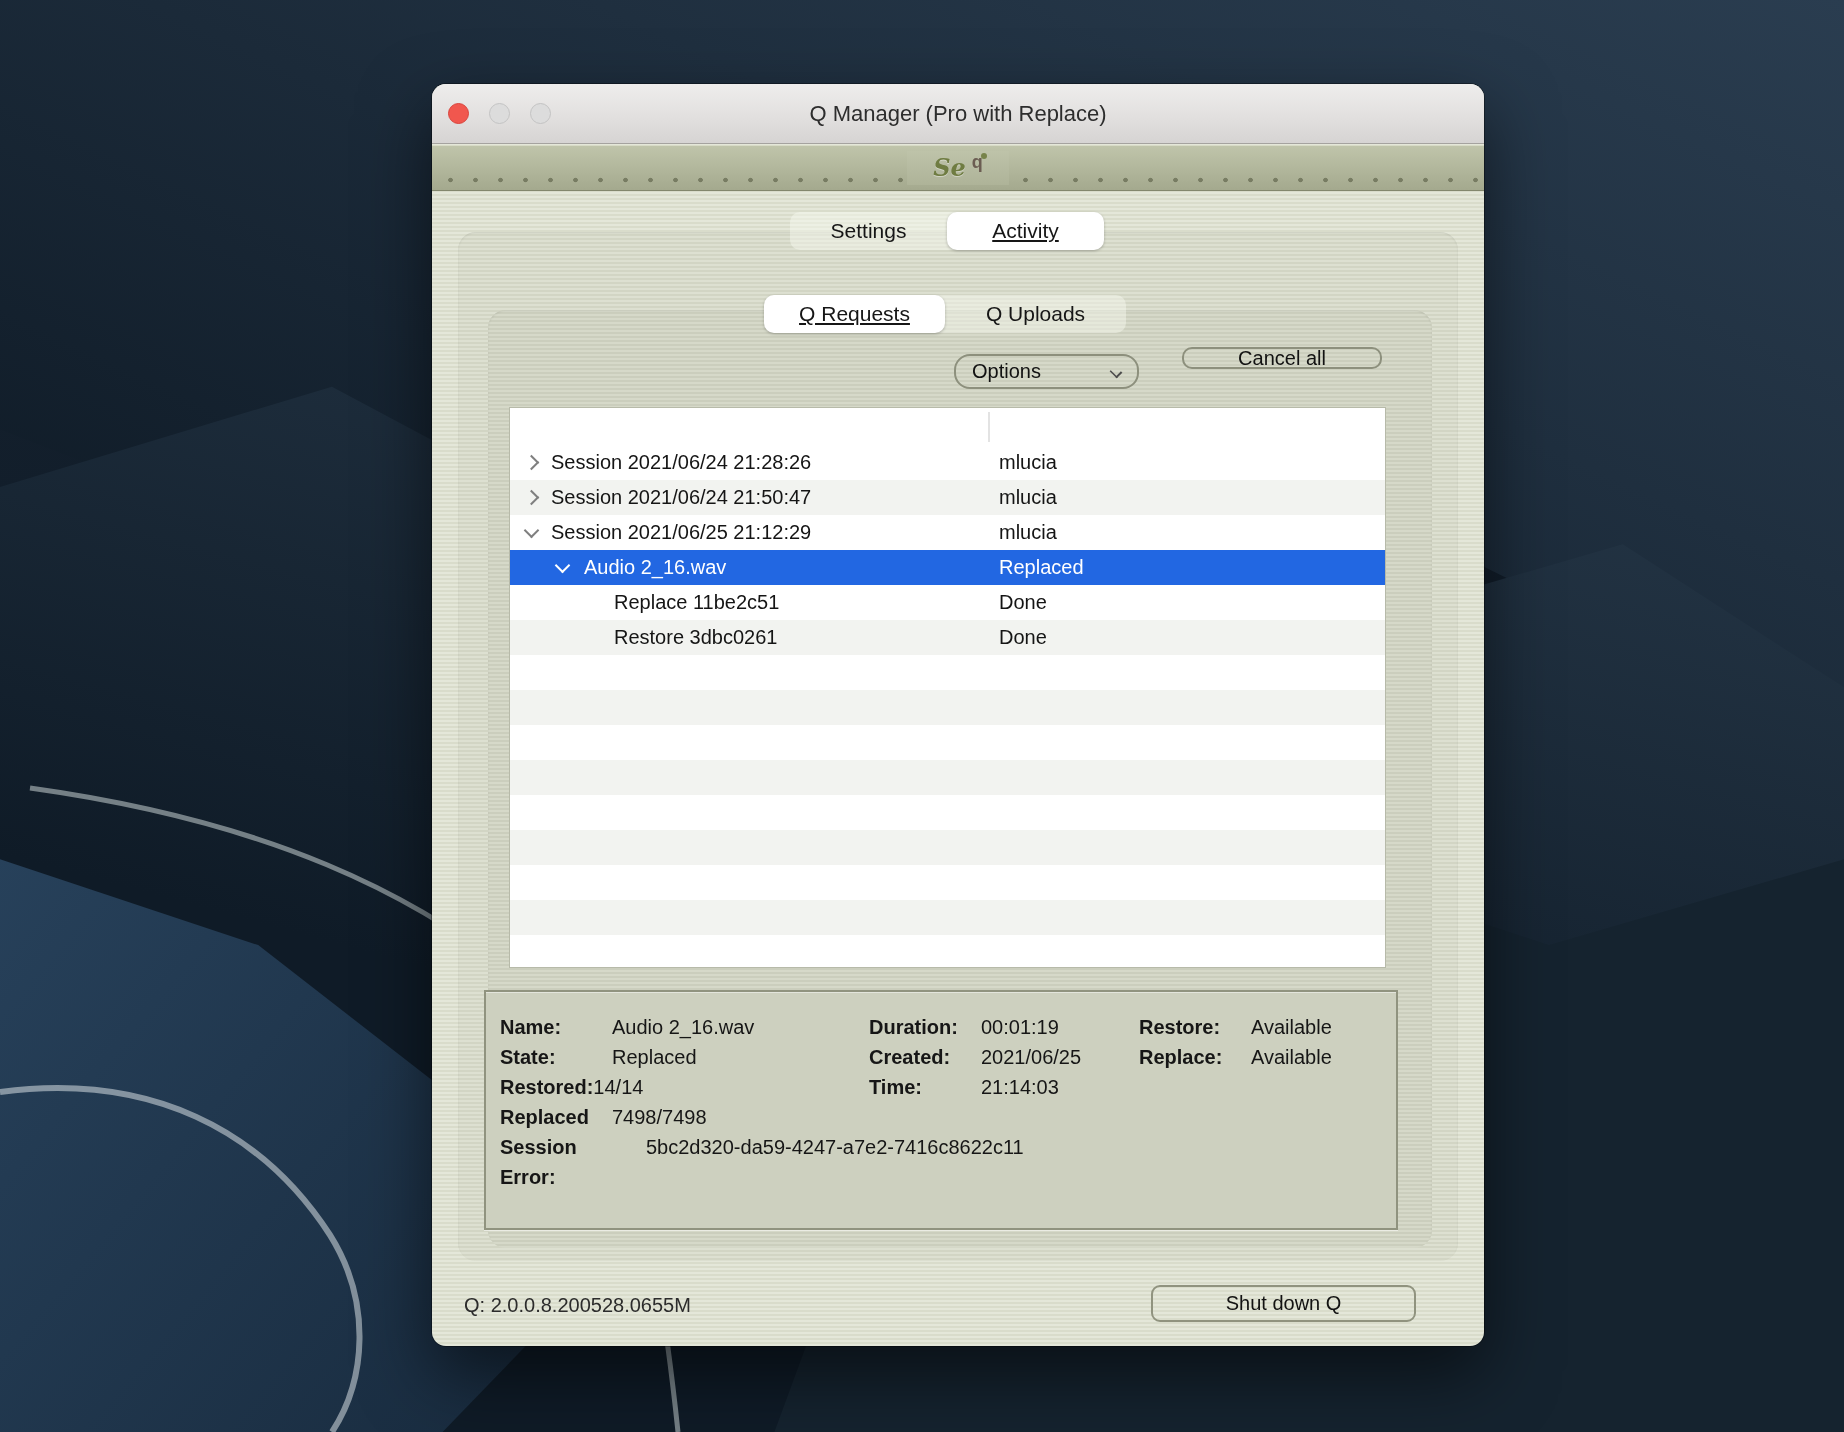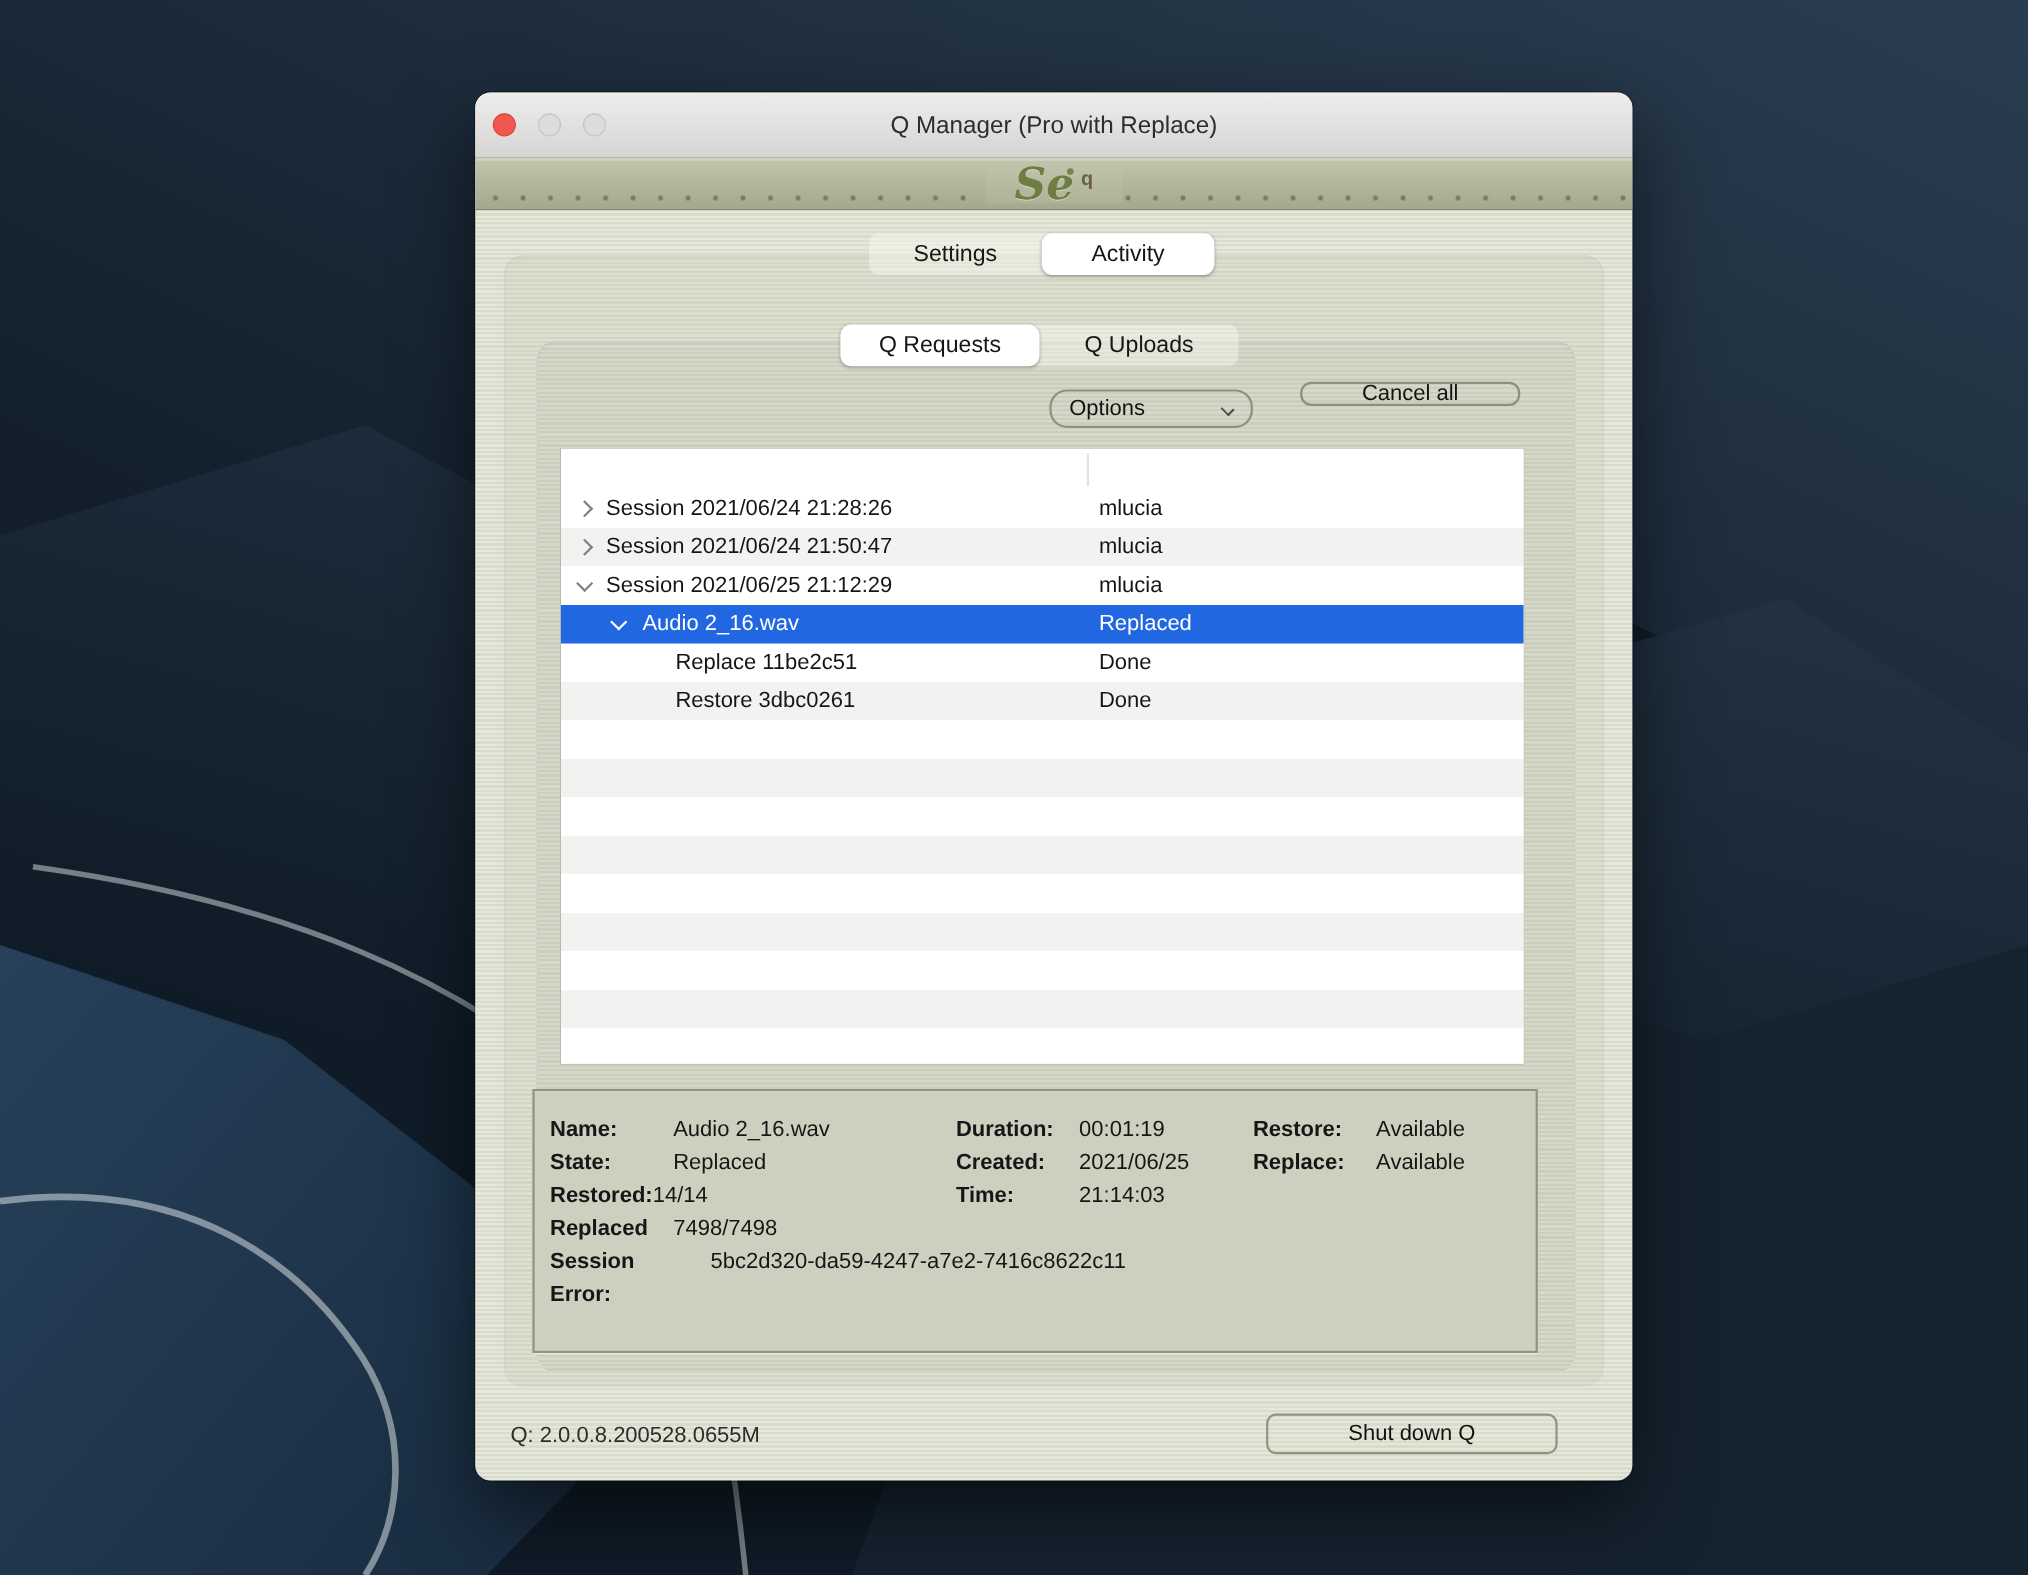--- a/index.html
+++ b/index.html
@@ -46,7 +46,7 @@
     padding:0 26px; background:linear-gradient(180deg,#bec3a9,#aeb398);
     z-index:2; }
   .logo .se { font-family:"DejaVu Serif", serif; font-style:italic; font-weight:700;
-    font-size:40px; line-height:34px; color:#6f7c42; text-shadow:0 1px 0 rgba(255,255,255,.4); }
+    font-size:24px; line-height:34px; color:#6f7c42; text-shadow:0 1px 0 rgba(255,255,255,.4); }
   .logo .se-dot { position:absolute; left:74px; top:2px; width:6px; height:6px;
     border-radius:50%; background:#77834a; }
   .logo .q { font-size:18px; line-height:18px; margin-top:2px; color:#6b5d52; font-weight:600; }

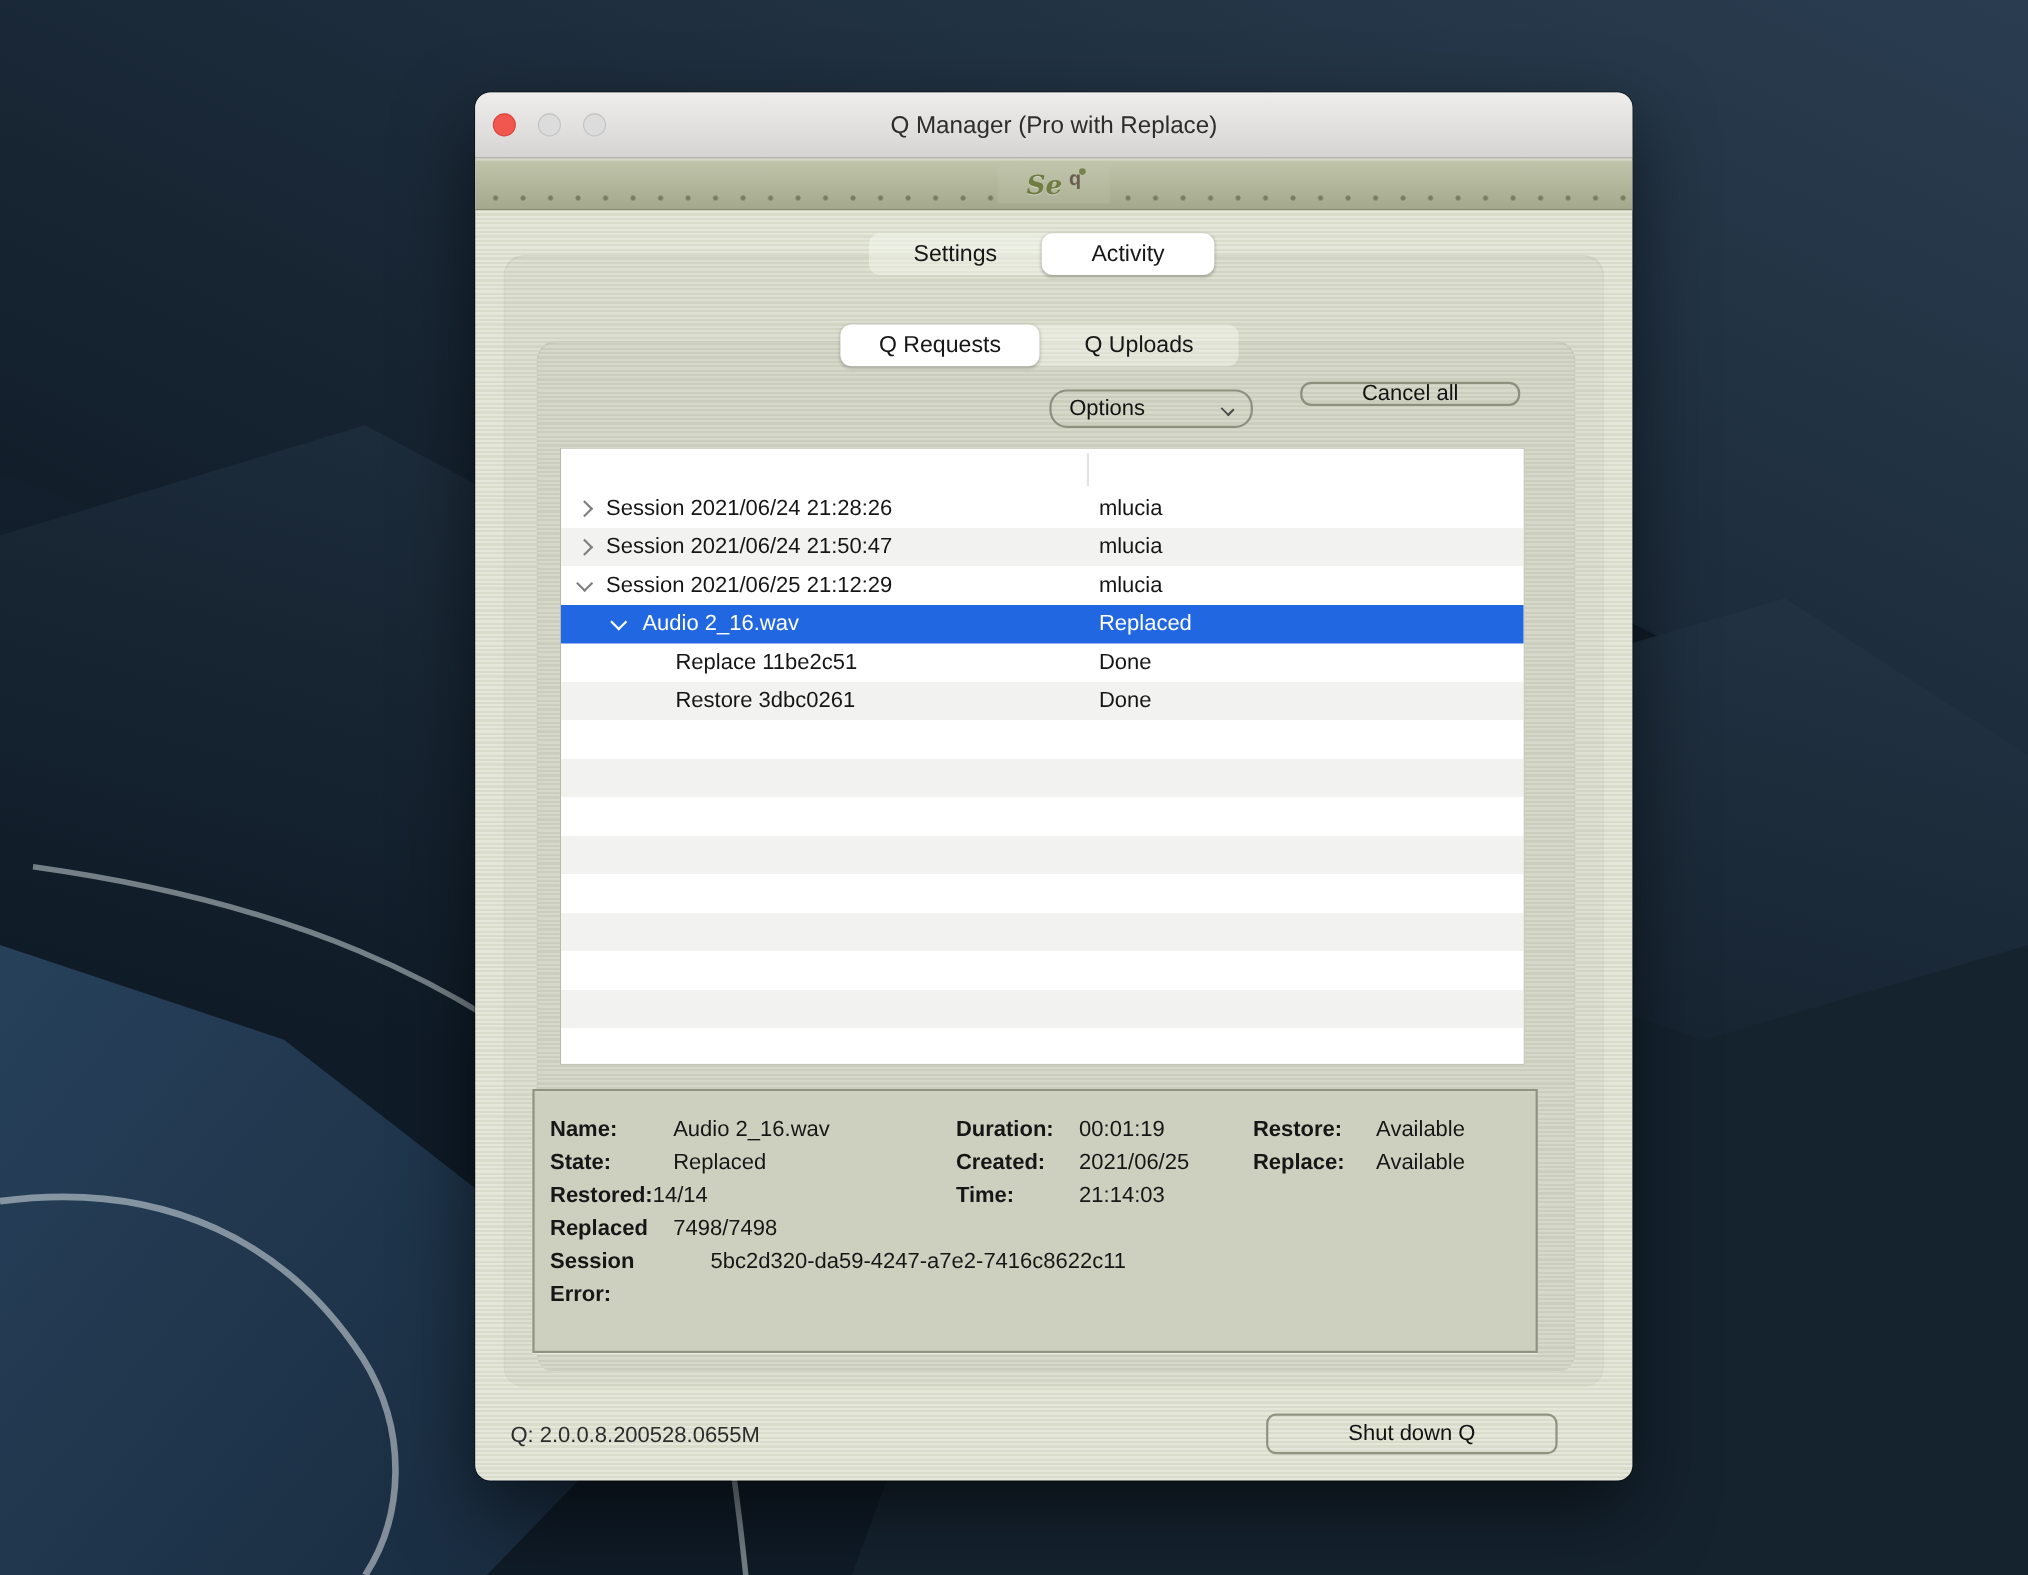--- a/index.html
+++ b/index.html
@@ -68,7 +68,7 @@
   .segment .cell { display:flex; align-items:center; justify-content:center;
     font-size:21px; color:#161616; }
   .segment .pill { background:#ffffff; border-radius:10px;
-    box-shadow:0 1px 3px rgba(0,0,0,.25); }
+    box-shadow:0 1px 3px rgba(0,0,0,.25);text-decoration:underline; }
   .seg-main { left:358px; top:21px; width:314px; height:38px; }
   .seg-main .cell { width:157px; }
   .seg-sub { left:332px; top:104px; width:362px; height:38px; }

